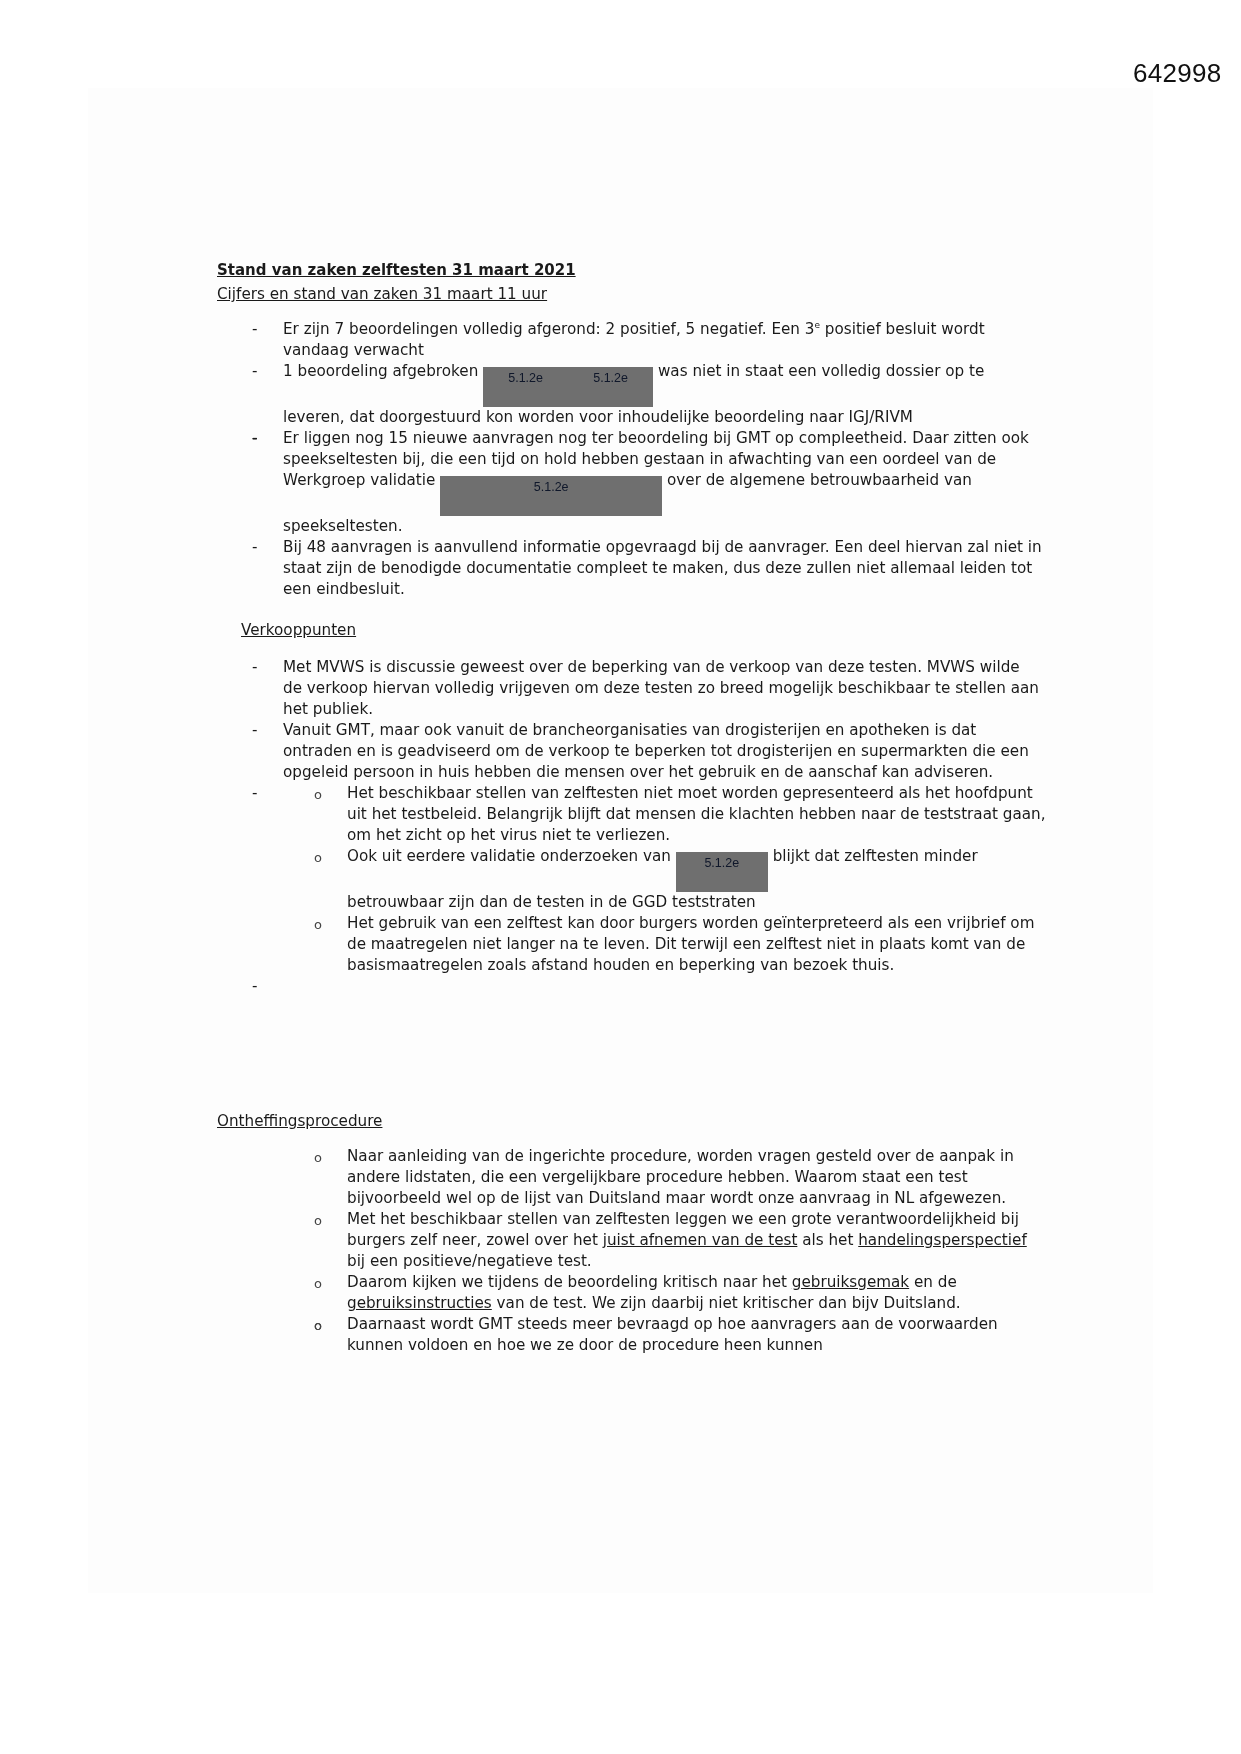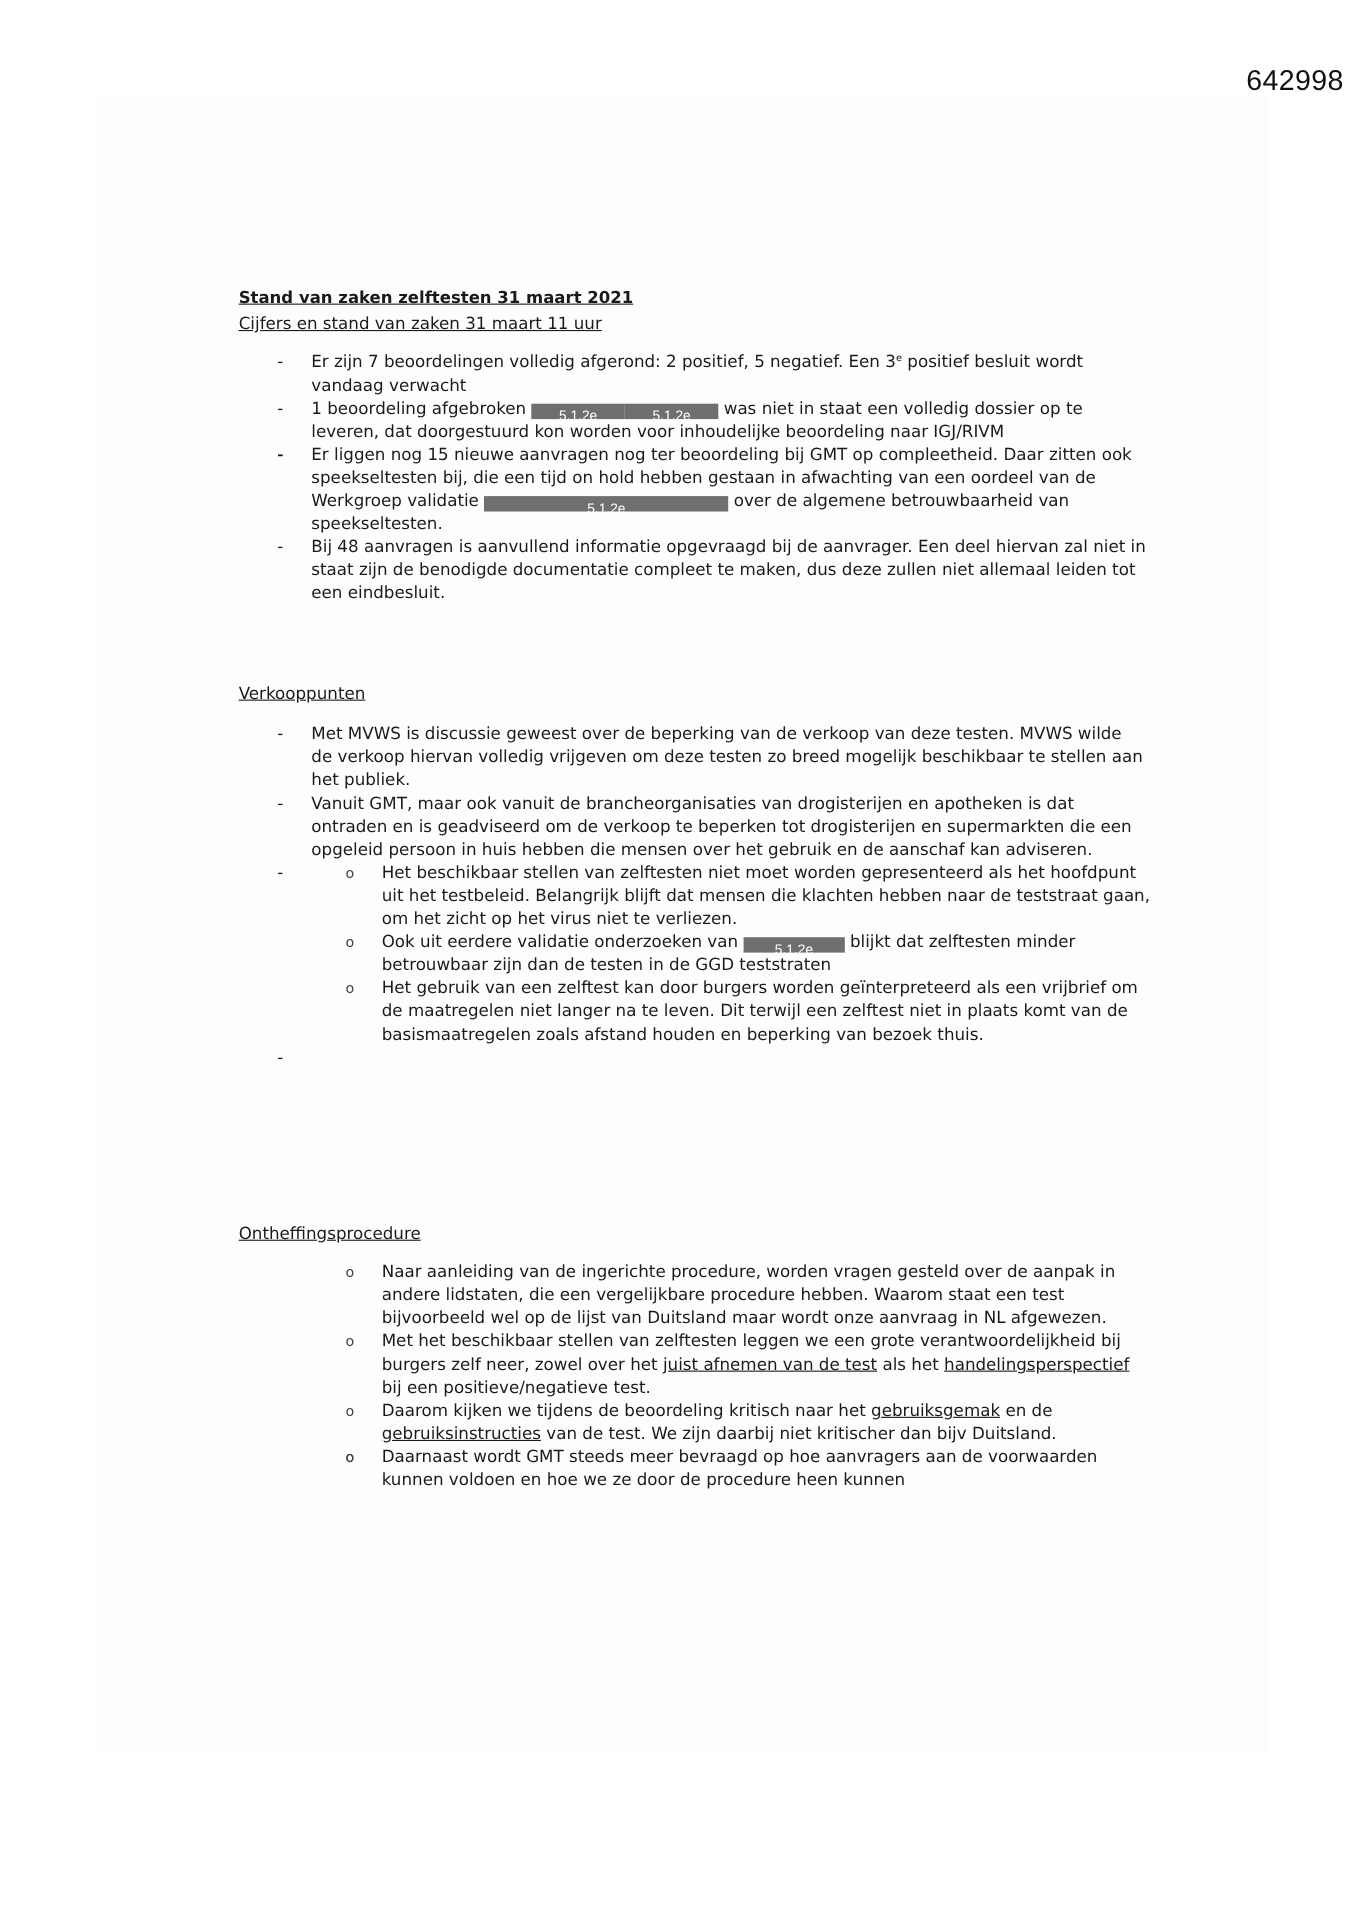--- a/index.html
+++ b/index.html
@@ -74,11 +74,11 @@
     .redact {
       display: inline-block;
       background: #6f6f6f;
-      color: #ffffff;
+      color: #0f172a;
       font-family: "Liberation Sans", sans-serif;
       font-size: 12.5px;
       line-height: 22px;
-      height: 14px;
+      height: 40px;
       vertical-align: -6px;
       text-align: center;
     }

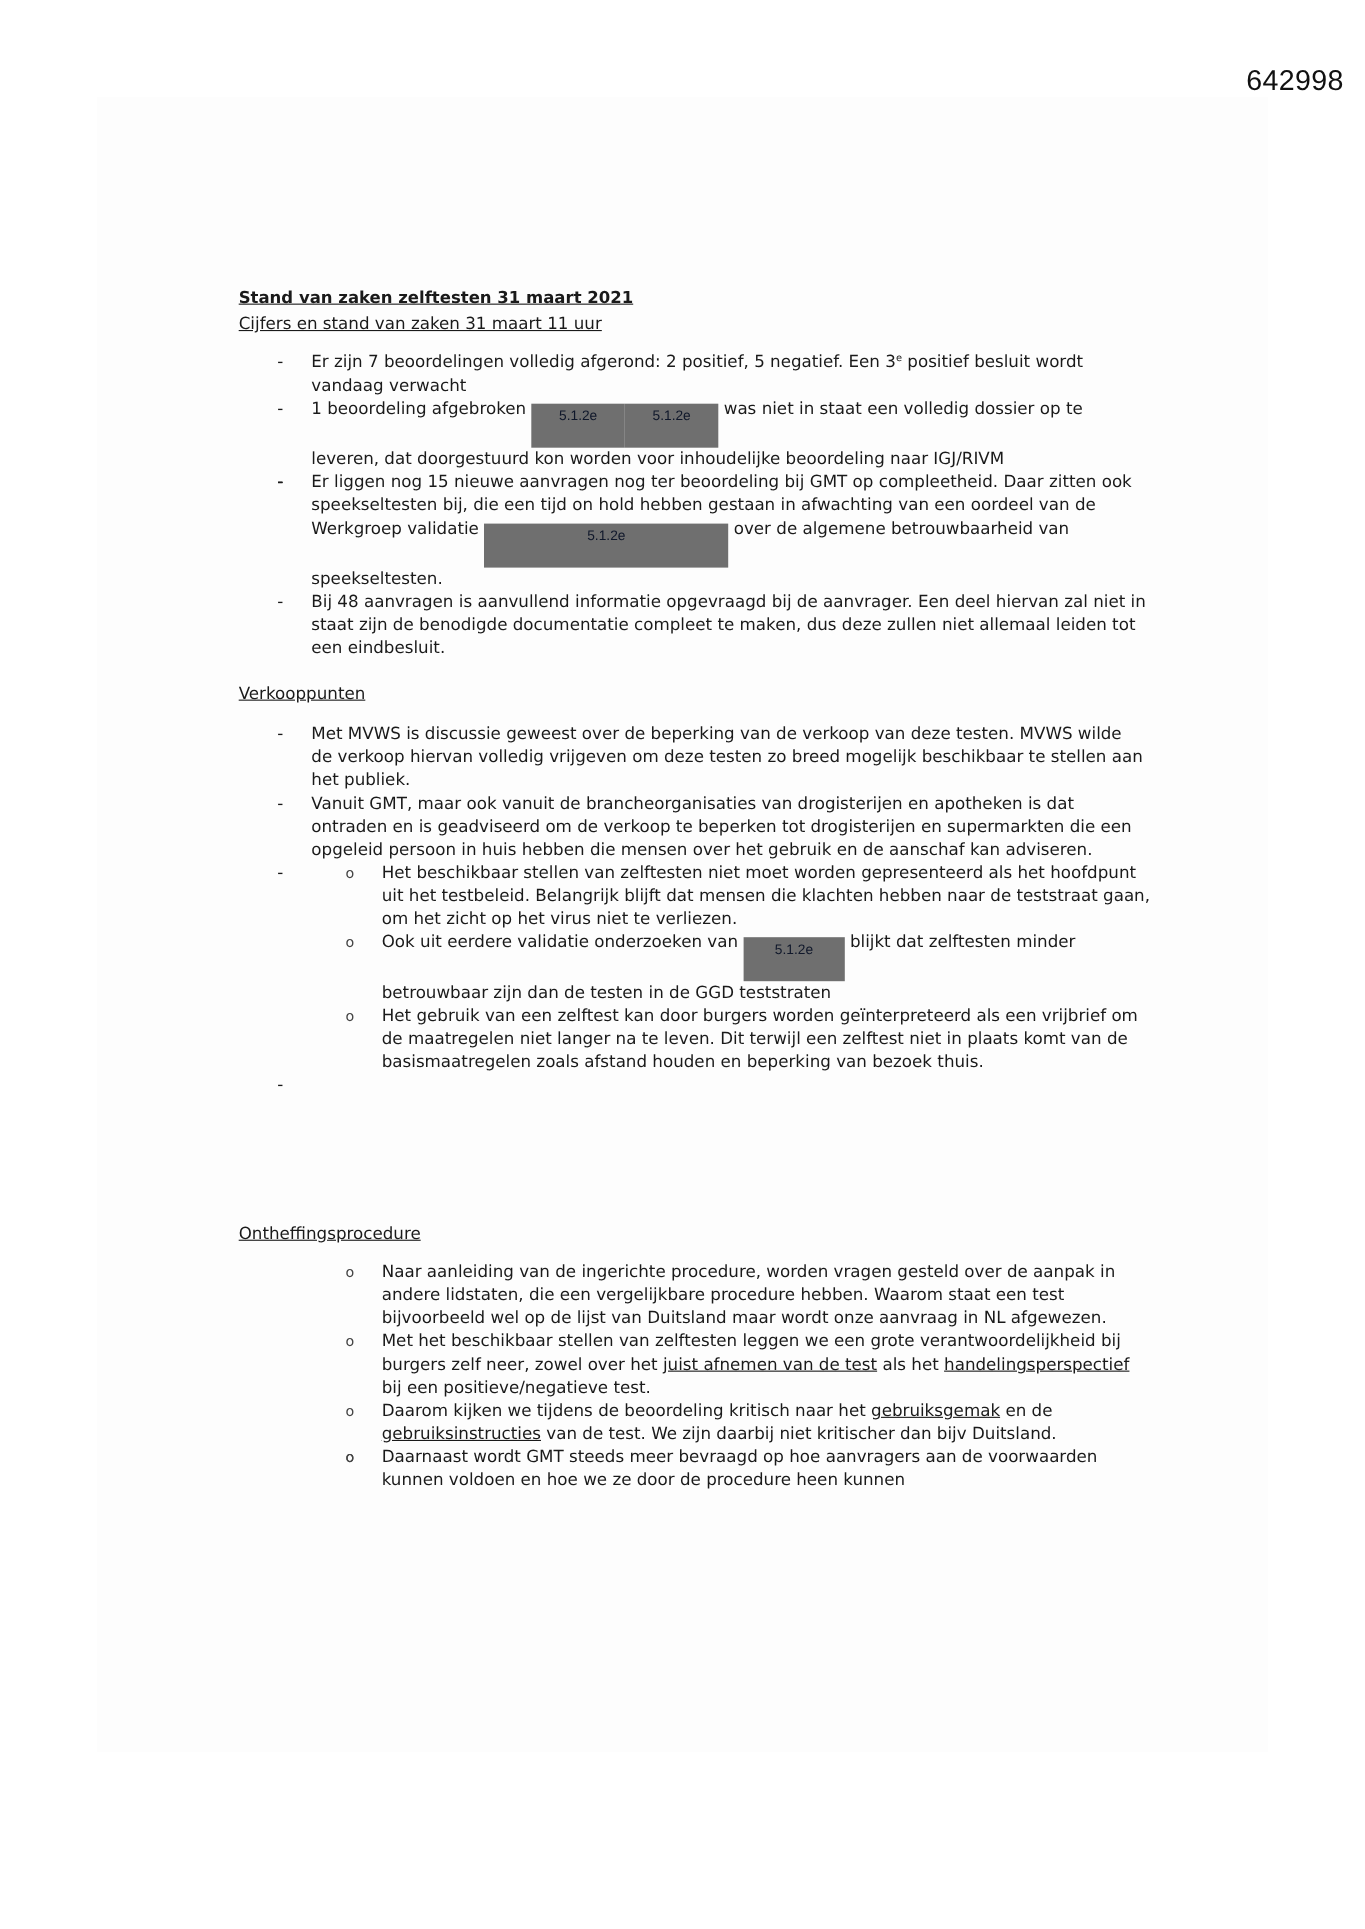--- a/index.html
+++ b/index.html
@@ -121,7 +121,7 @@
   </div>
 </div>
 
-<div class="section-heading" style="top:621px;">Verkooppunten</div>
+<div class="section-heading" style="top:621px;margin-left:24px;">Verkooppunten</div>
 
 <div class="block" style="top:657px;">
   <div class="item">

